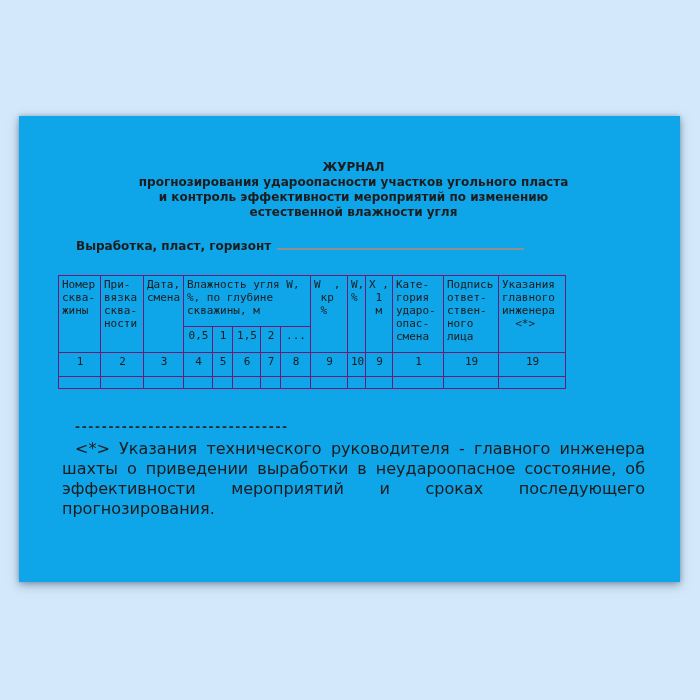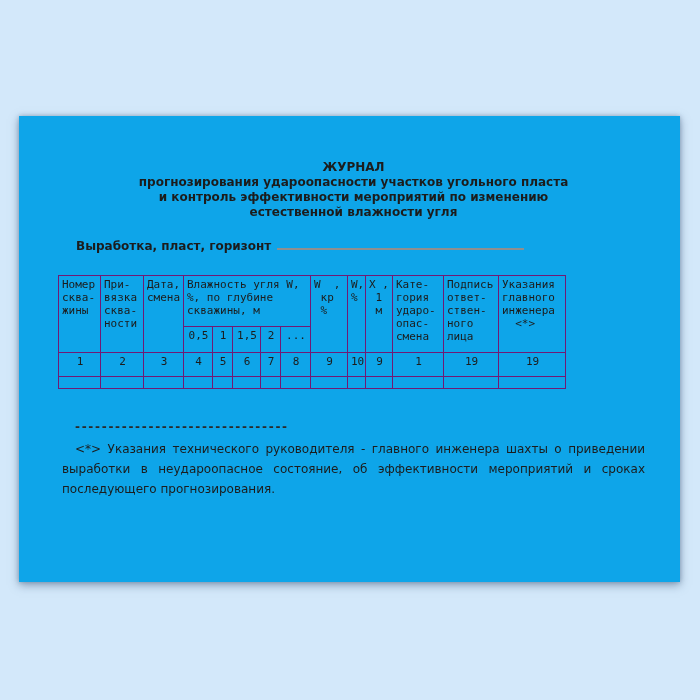--- a/index.html
+++ b/index.html
@@ -47,7 +47,7 @@
     white-space:nowrap;overflow:hidden;
   }
   .footnote{
-    margin-top:5px;font-size:12px;line-height:20px;
+    margin-top:5px;font-size:16px;line-height:20px;
     text-align:justify;text-indent:13px;
   }
 </style>

